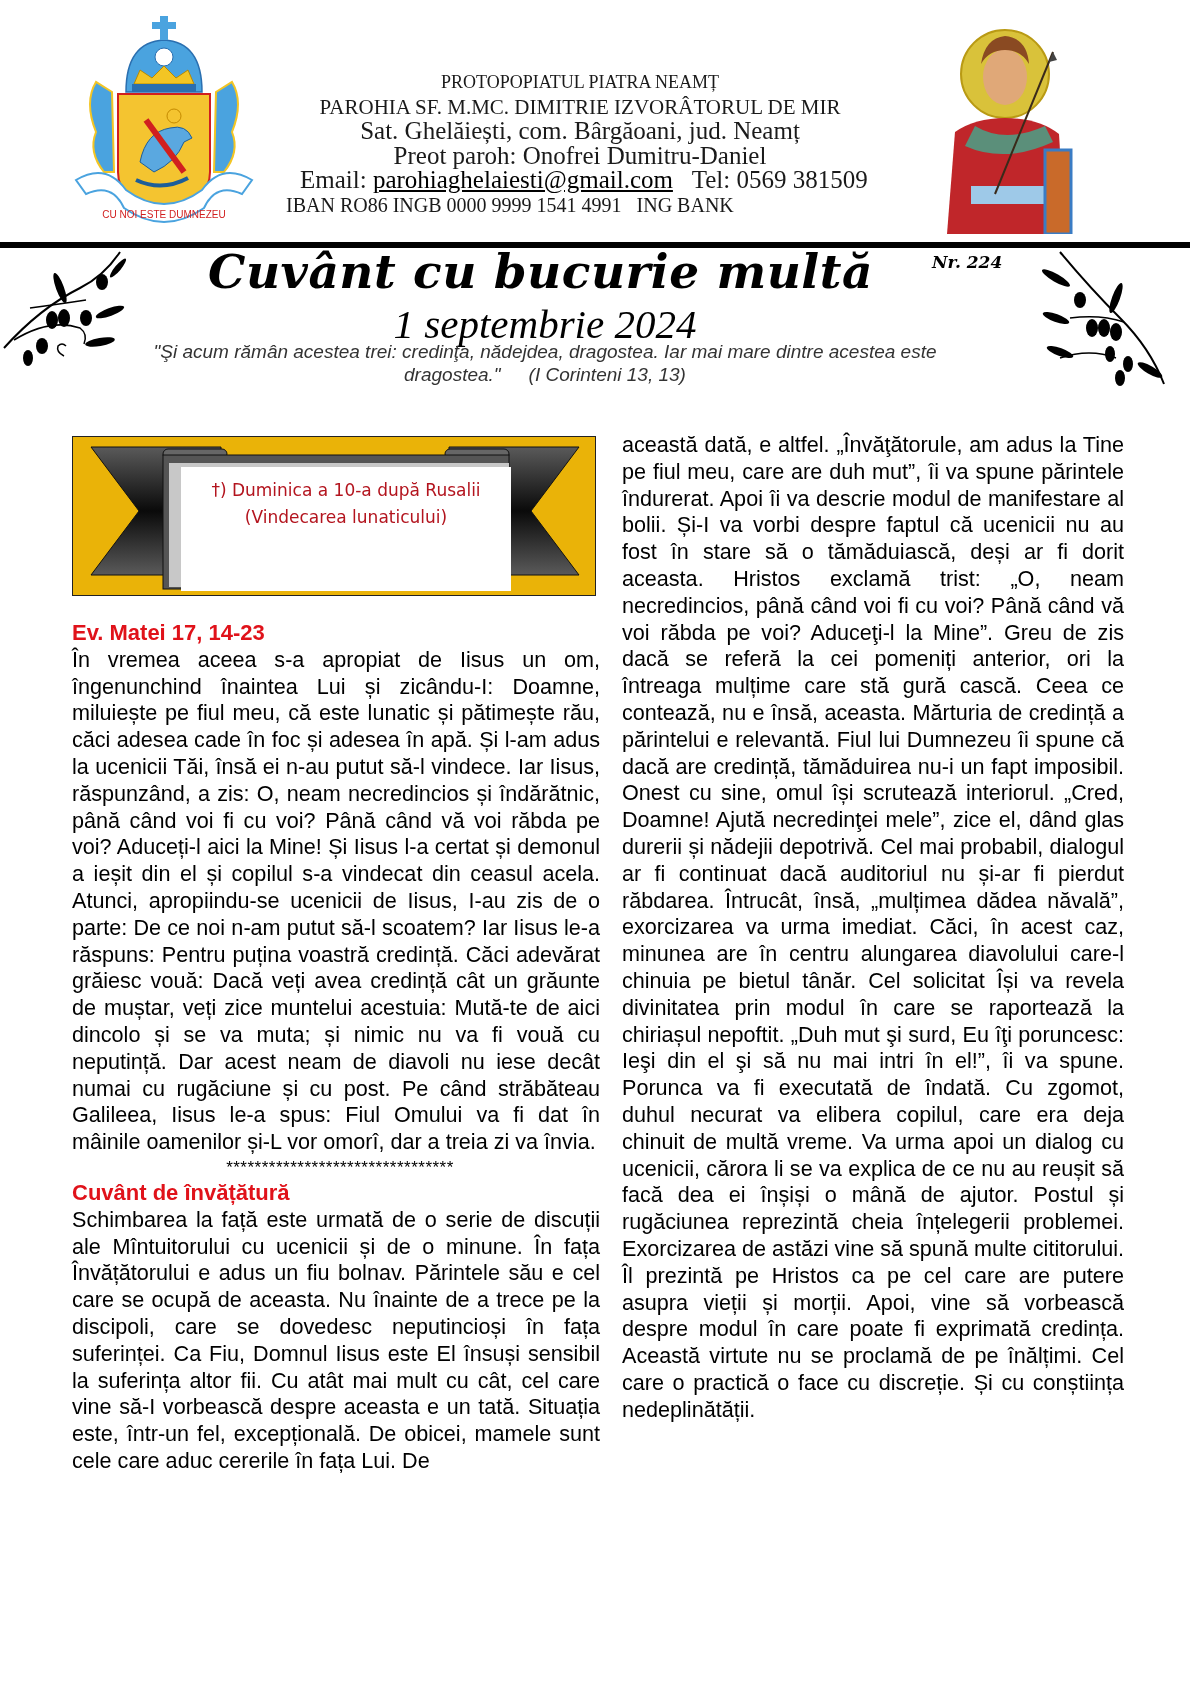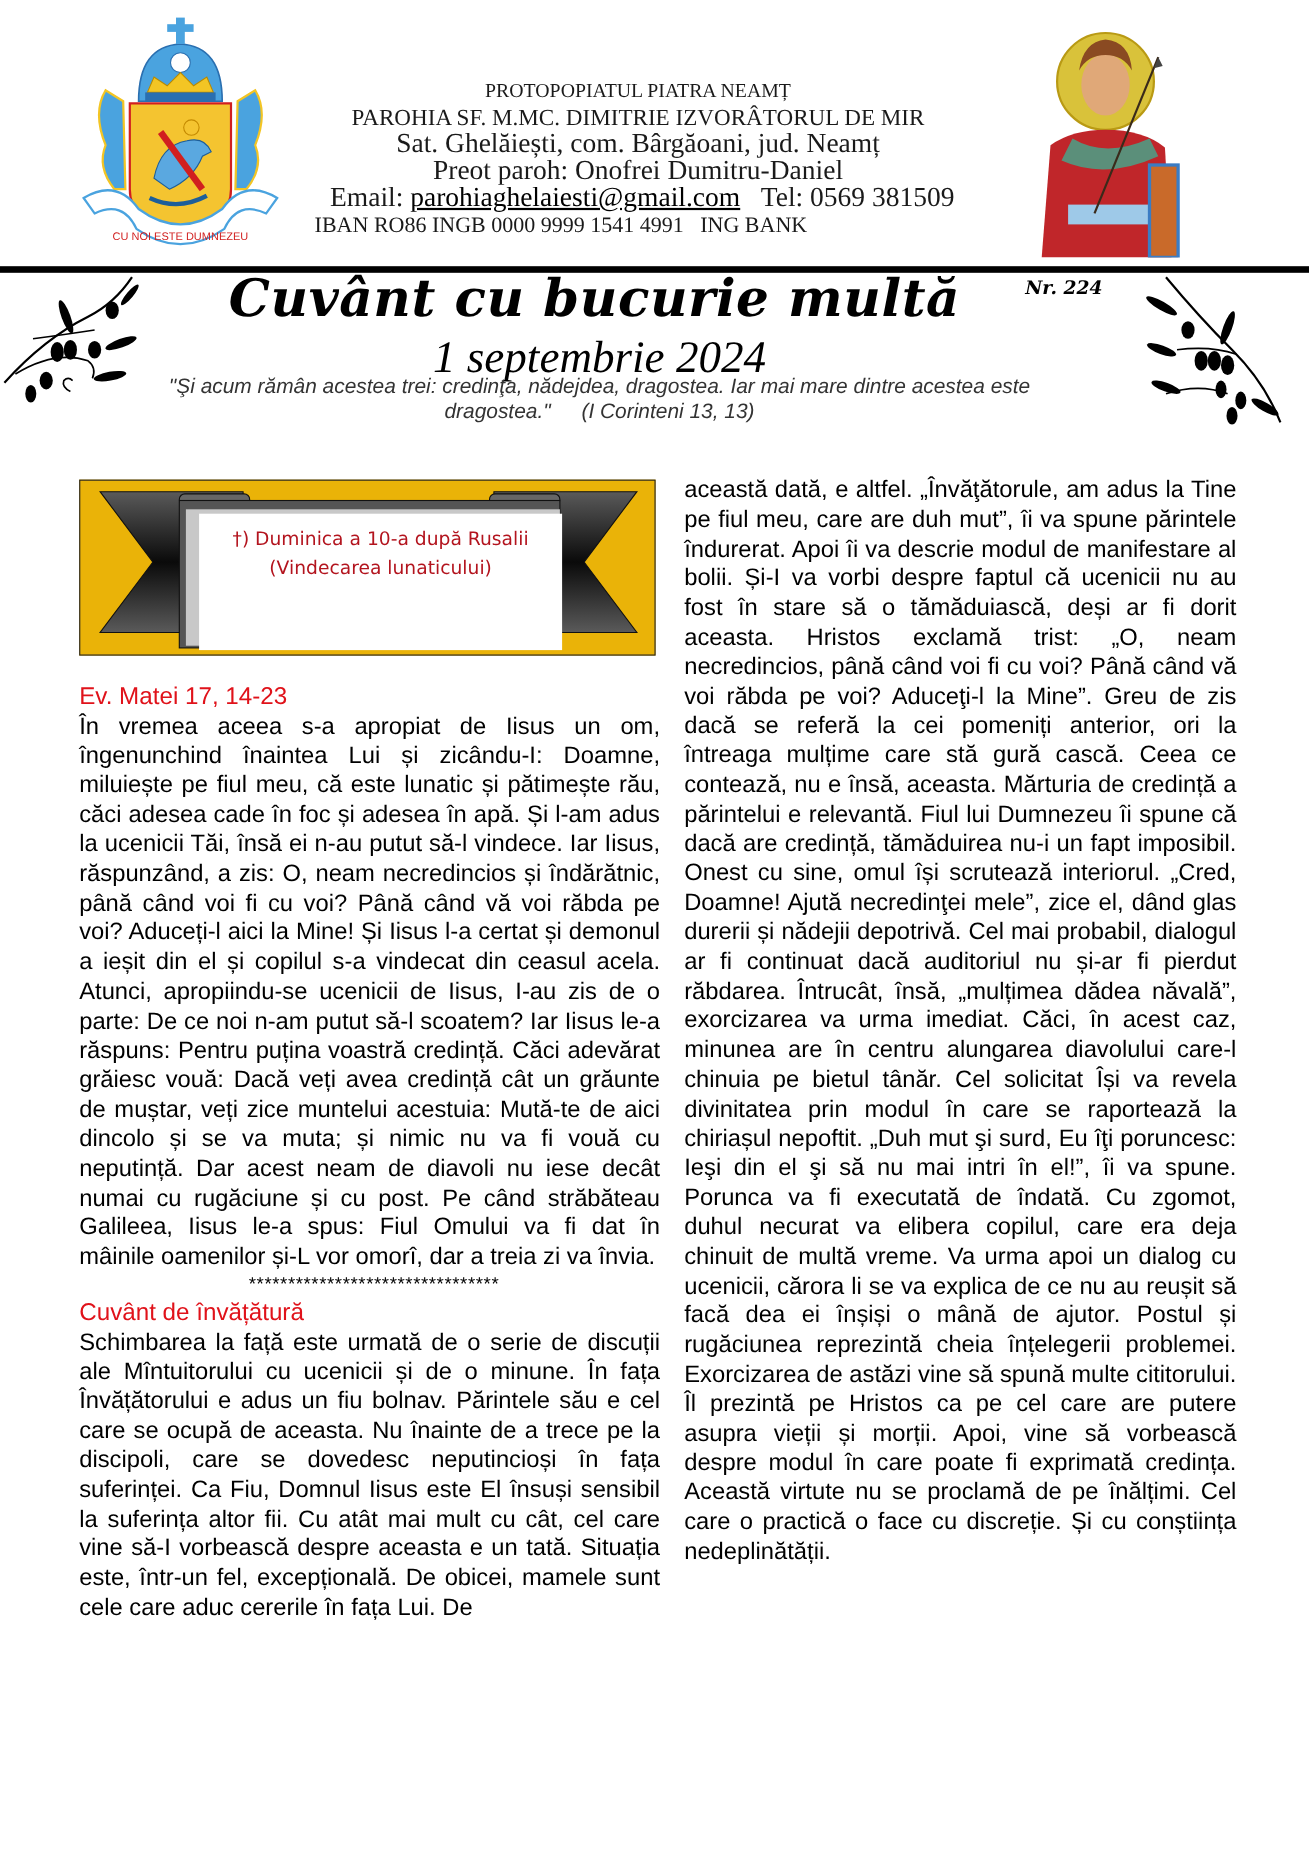--- a/index.html
+++ b/index.html
@@ -36,7 +36,7 @@
   .col { position: absolute; font-family: "Liberation Sans", sans-serif; font-size: 21.6px; line-height: 26.8px; text-align: justify; }
   .col-left { left: 72px; top: 620px; width: 528px; }
   .col-right { left: 622px; top: 432px; width: 502px; }
-  .heading { color: #e0121a; font-weight: normal; font-size: 22px; text-align: left; }
+  .heading { color: #e0121a; font-weight: bold; font-size: 22px; text-align: left; }
   .para { margin: 0; }
   .stars { text-align: center; font-size: 17px; line-height: 24px; letter-spacing: 0.5px; padding-left: 8px; }
 </style>

